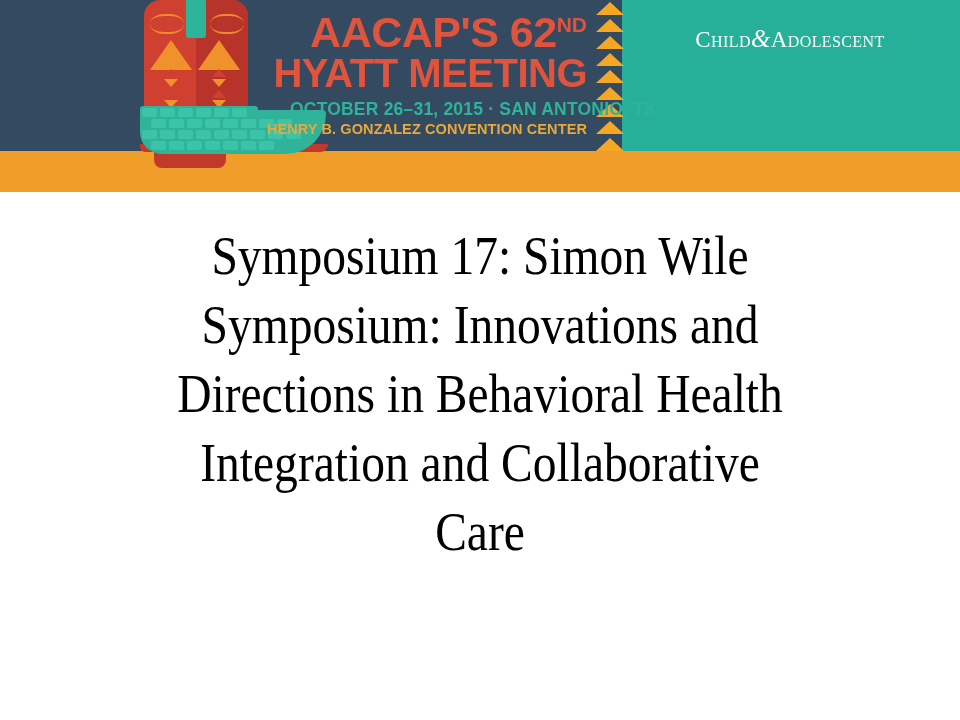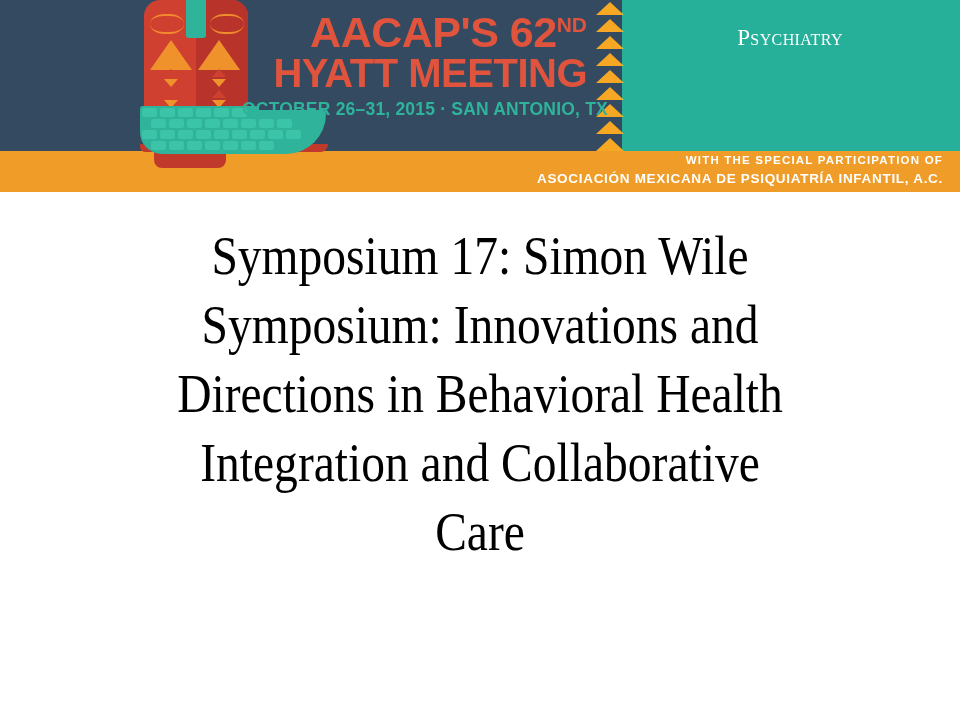--- a/index.html
+++ b/index.html
@@ -394,6 +394,7 @@
     </div>
 
     <div id="aacap-logo">
+      <div class="al-line"><span>Child</span><span class="al-amp">&amp;</span><span>Adolescent</span></div>
       <div class="al-line">Psychiatry</div>
     </div>
 

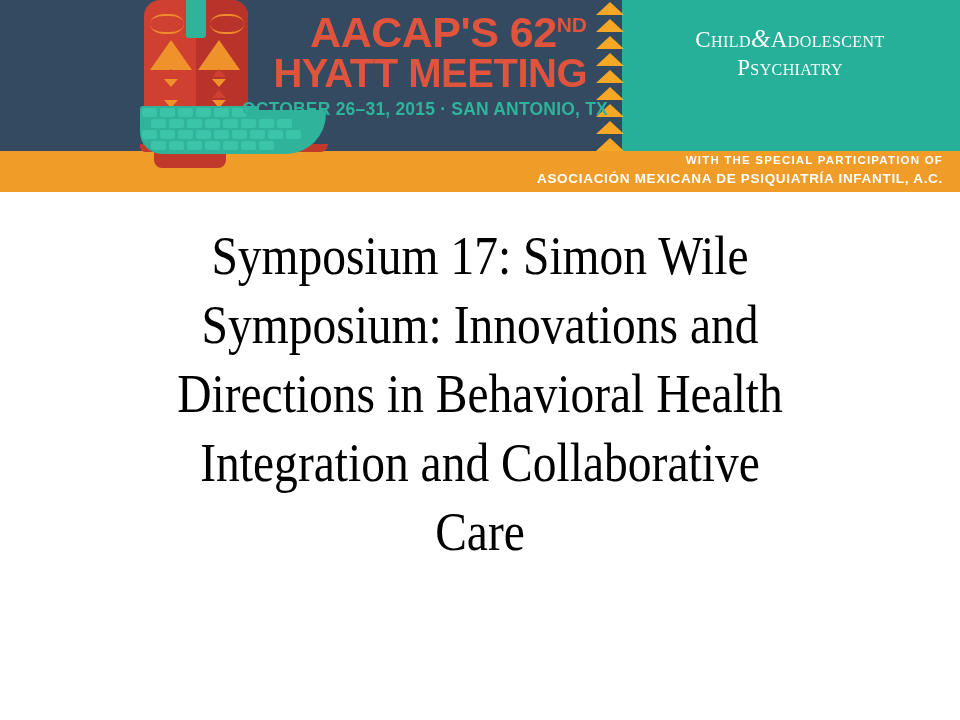--- a/index.html
+++ b/index.html
@@ -395,7 +395,6 @@
 
     <div id="aacap-logo">
       <div class="al-line"><span>Child</span><span class="al-amp">&amp;</span><span>Adolescent</span></div>
-      <div class="al-line">Psychiatry</div>
     </div>
 
     <div id="special-participation">

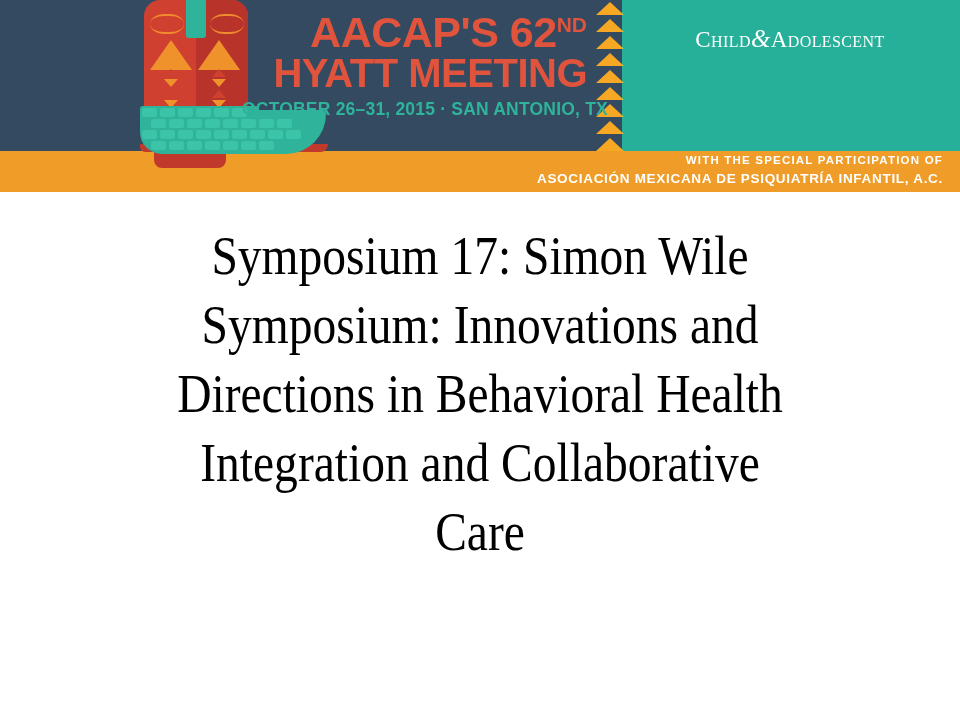--- a/index.html
+++ b/index.html
@@ -226,6 +226,7 @@
     color: #2fb39b;
     letter-spacing: 0.2px;
     white-space: nowrap;
+    margin-left: 48px;
   }
   .mt-line4, .mt-line5 {
     font-size: 14.5px;

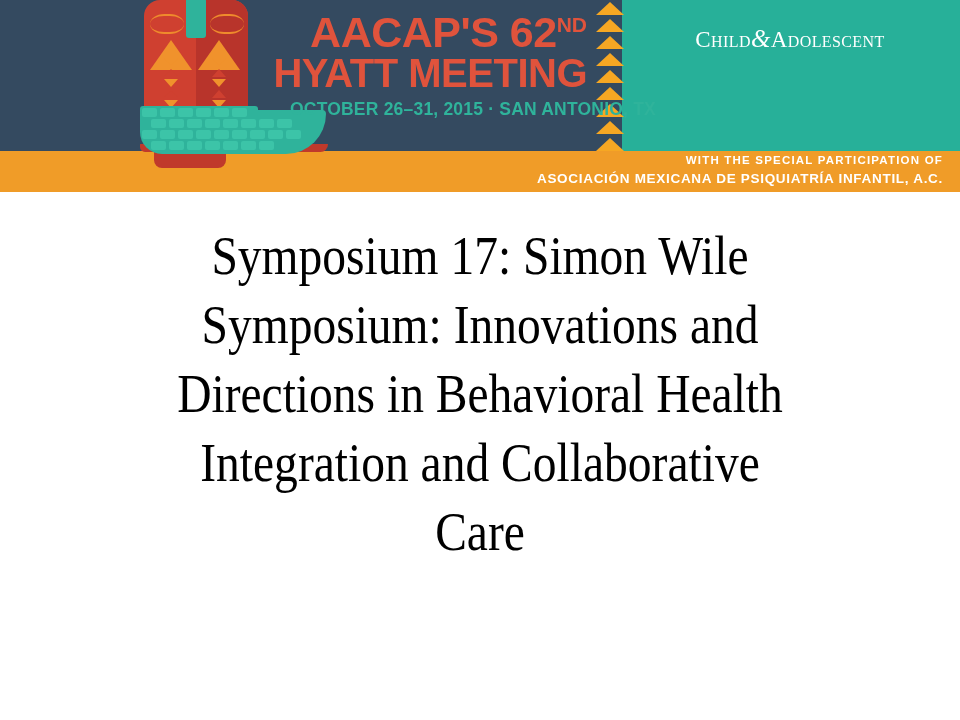--- a/index.html
+++ b/index.html
@@ -392,6 +392,7 @@
       <div class="mt-line1"><span>AACAP'S 62</span><span class="mt-sup">ND</span></div>
       <div class="mt-line2">HYATT MEETING</div>
       <div class="mt-line3">OCTOBER 26–31, 2015 · SAN ANTONIO, TX</div>
+      <div class="mt-line4">HENRY B. GONZALEZ CONVENTION CENTER</div>
     </div>
 
     <div id="aacap-logo">

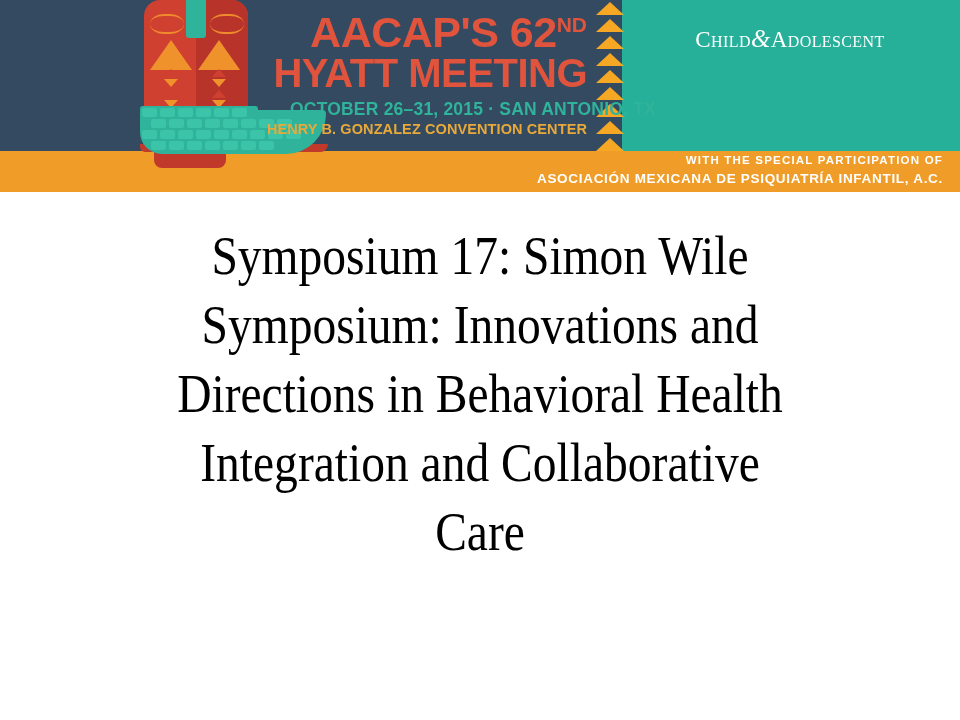--- a/index.html
+++ b/index.html
@@ -399,10 +399,6 @@
       <div class="al-line"><span>Child</span><span class="al-amp">&amp;</span><span>Adolescent</span></div>
     </div>
 
-    <div id="special-participation">
-      <div class="sp-line1">WITH THE SPECIAL PARTICIPATION OF</div>
-      <div class="sp-line2">ASOCIACIÓN MEXICANA DE PSIQUIATRÍA INFANTIL, A.C.</div>
-    </div>
 
   </div>
 

